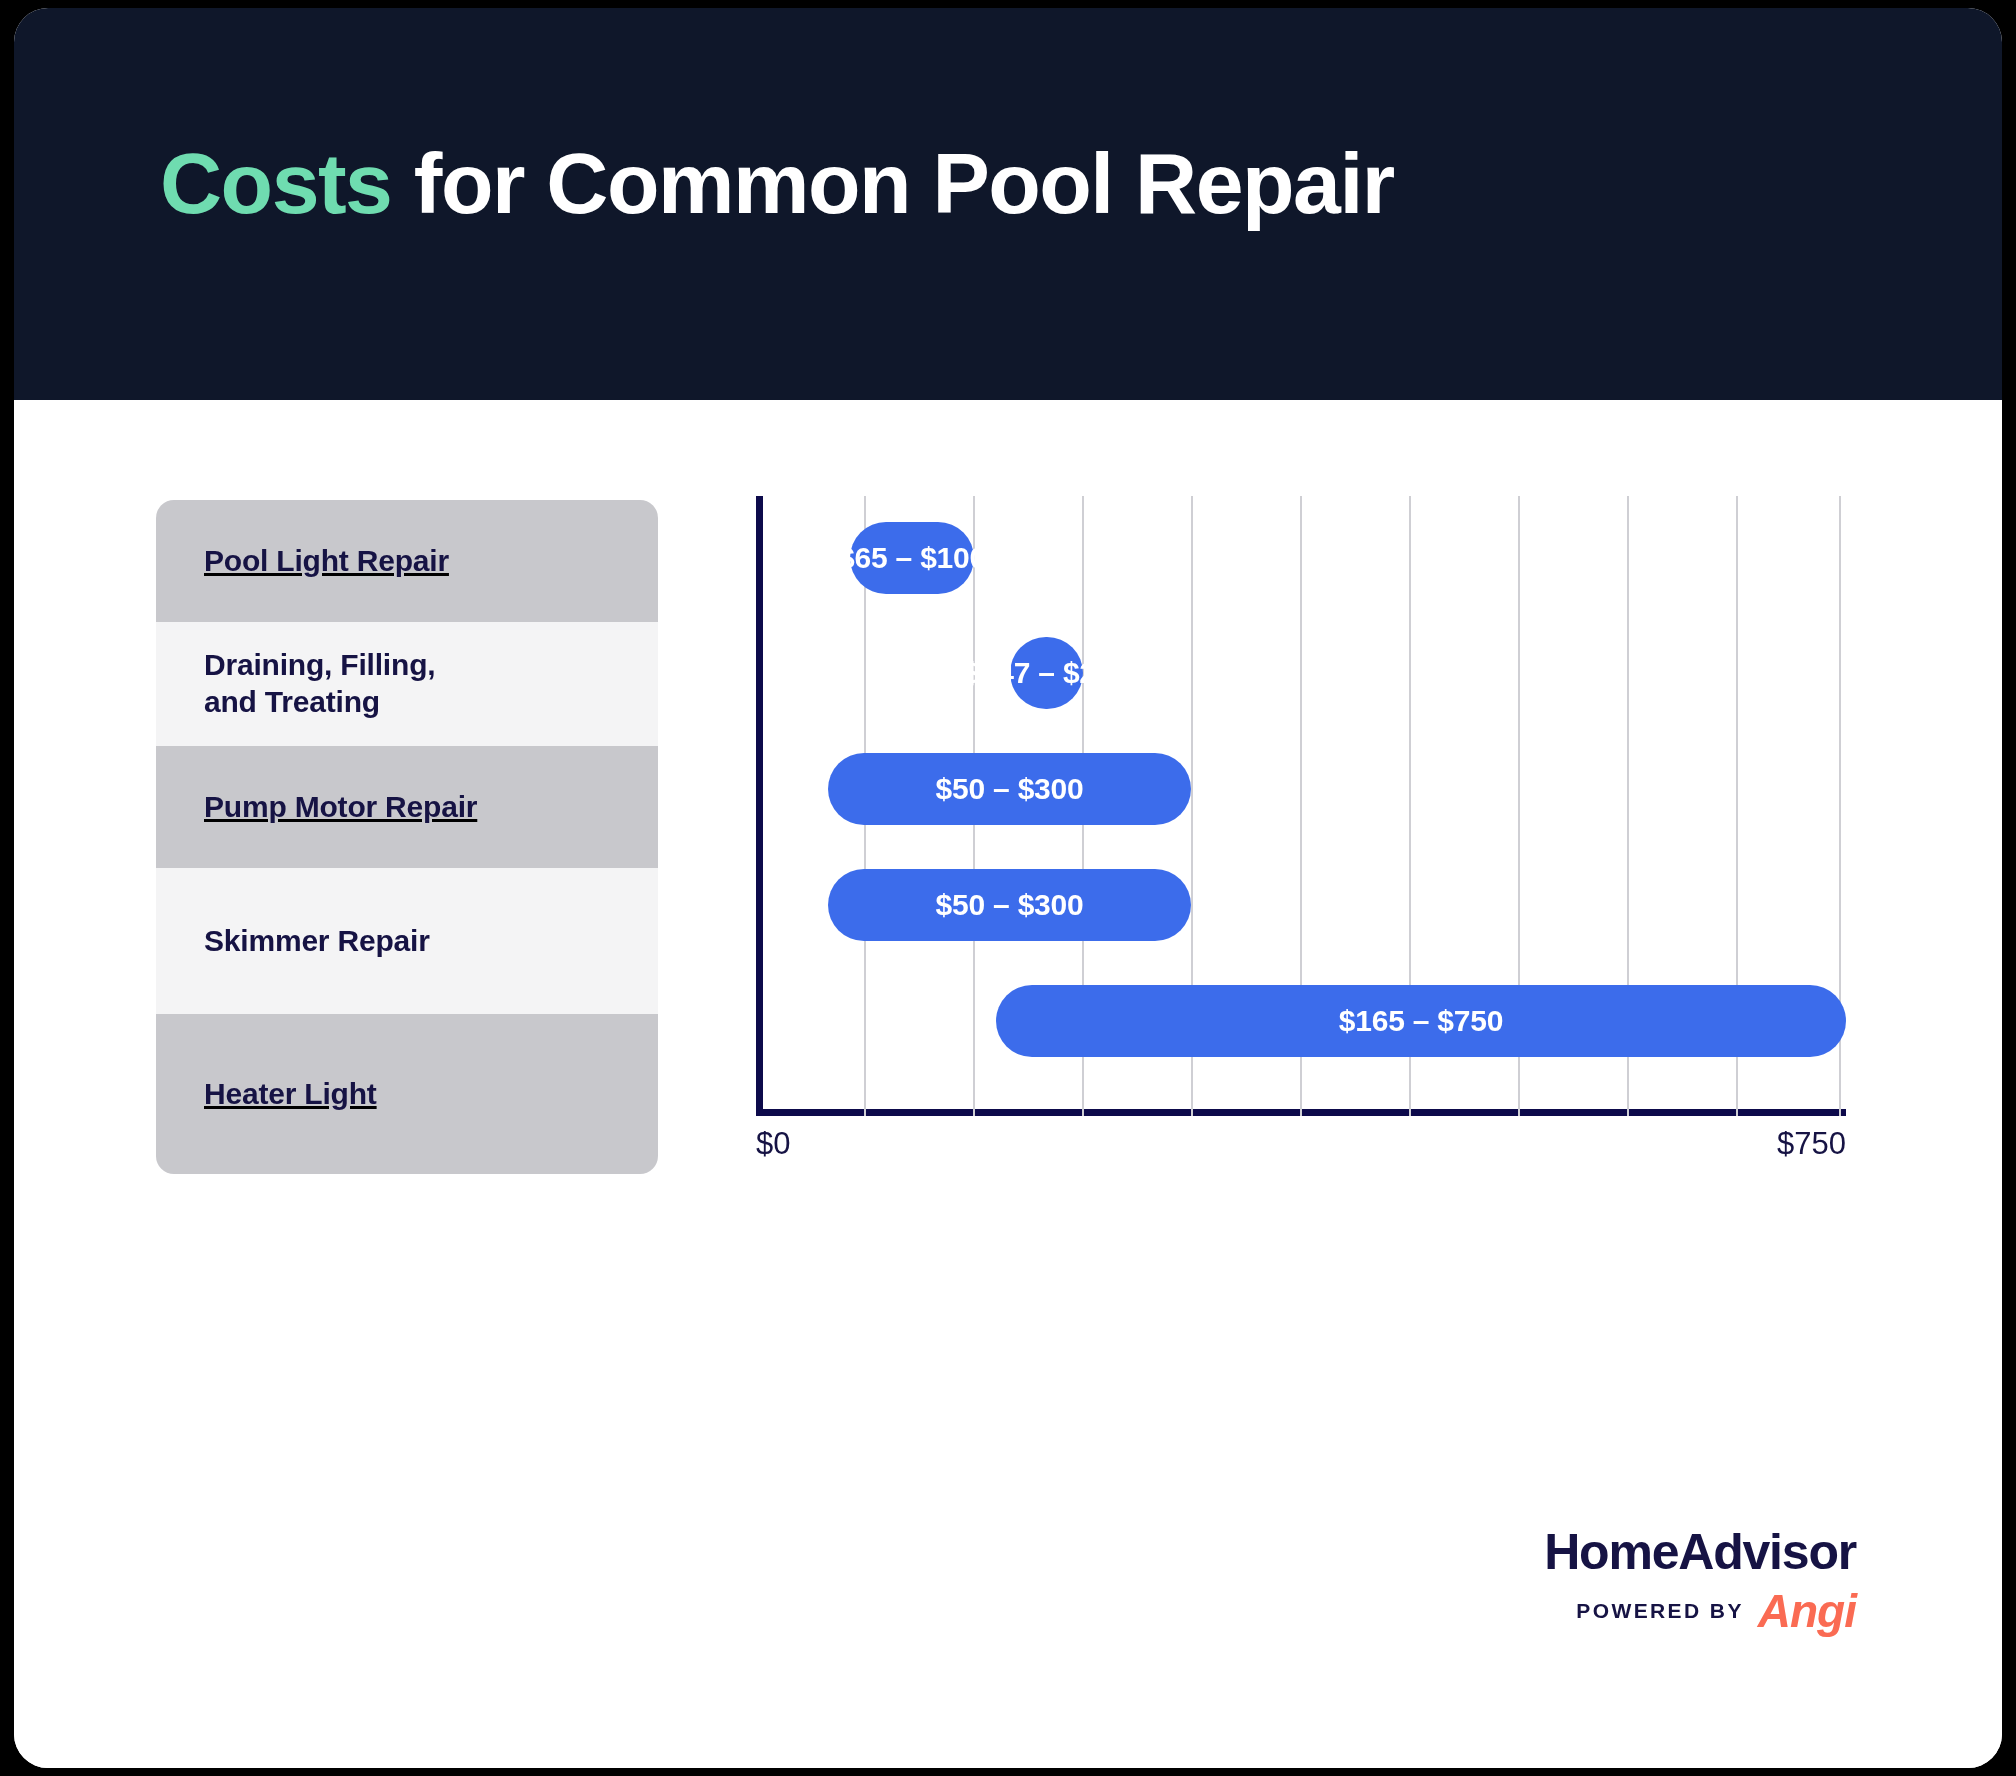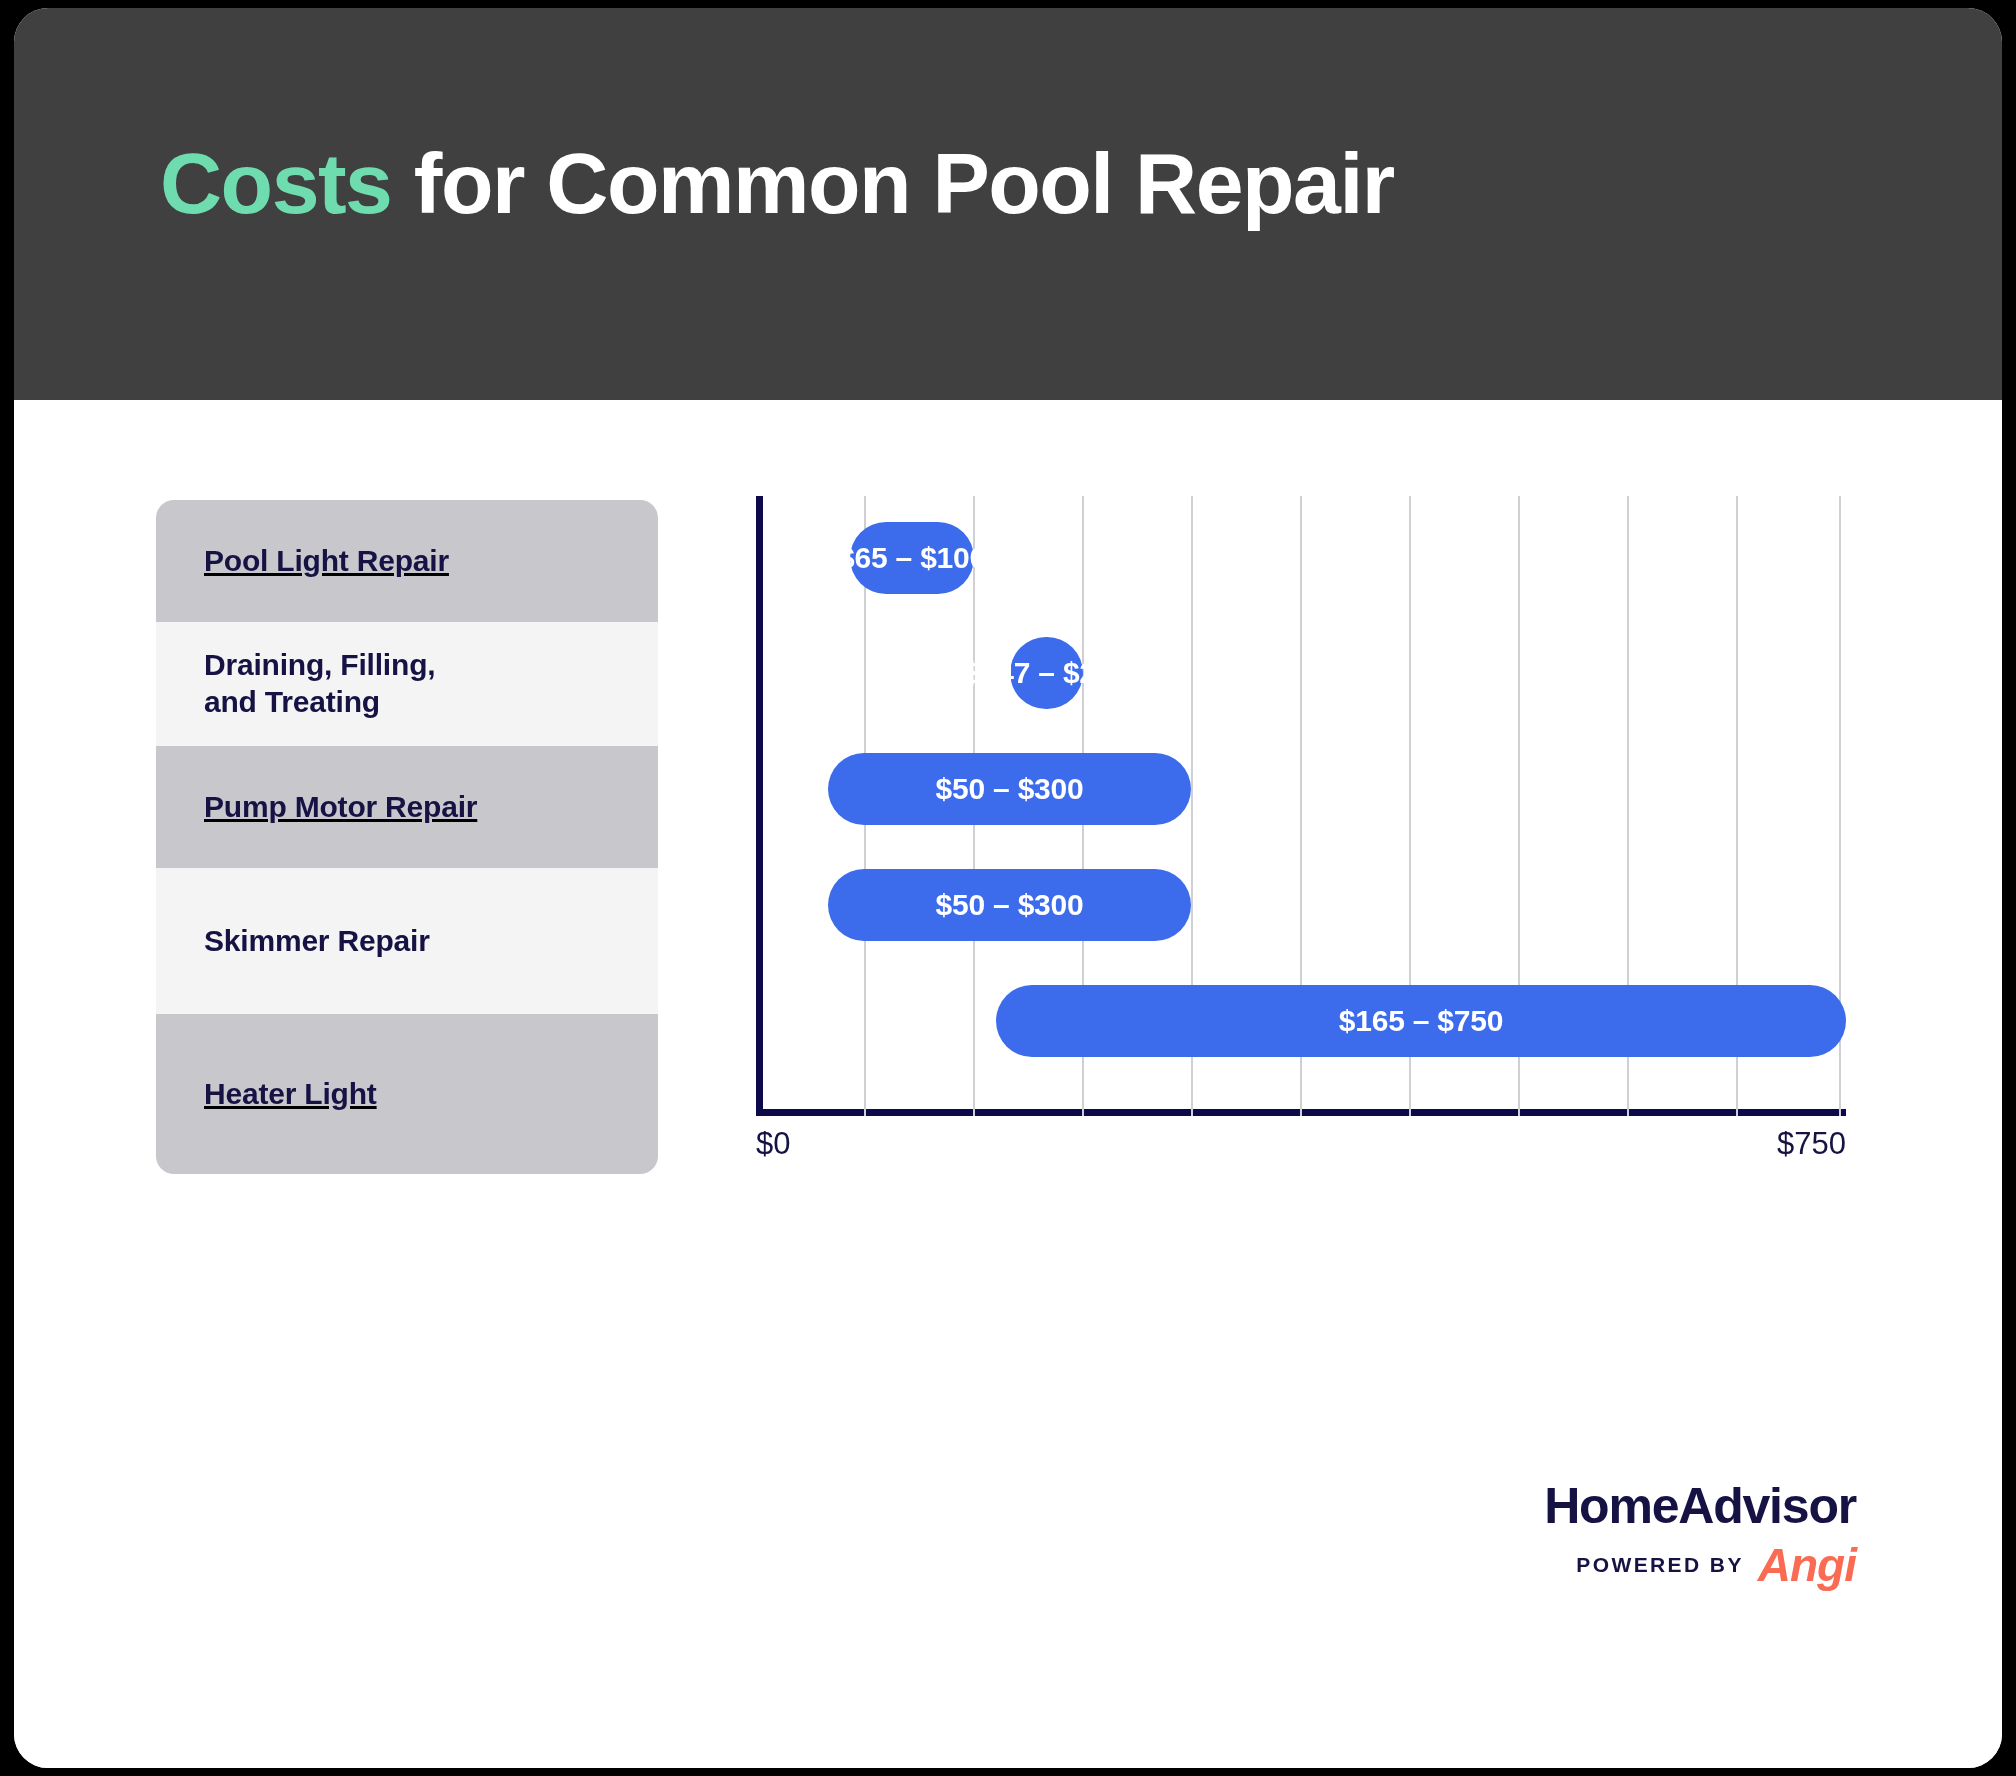--- a/index.html
+++ b/index.html
@@ -28,7 +28,7 @@
     left: 0; top: 0;
     width: 100%;
     height: 392px;
-    background: #404040;
+    background: #0f172a;
   }
   .header-title {
     position: absolute;

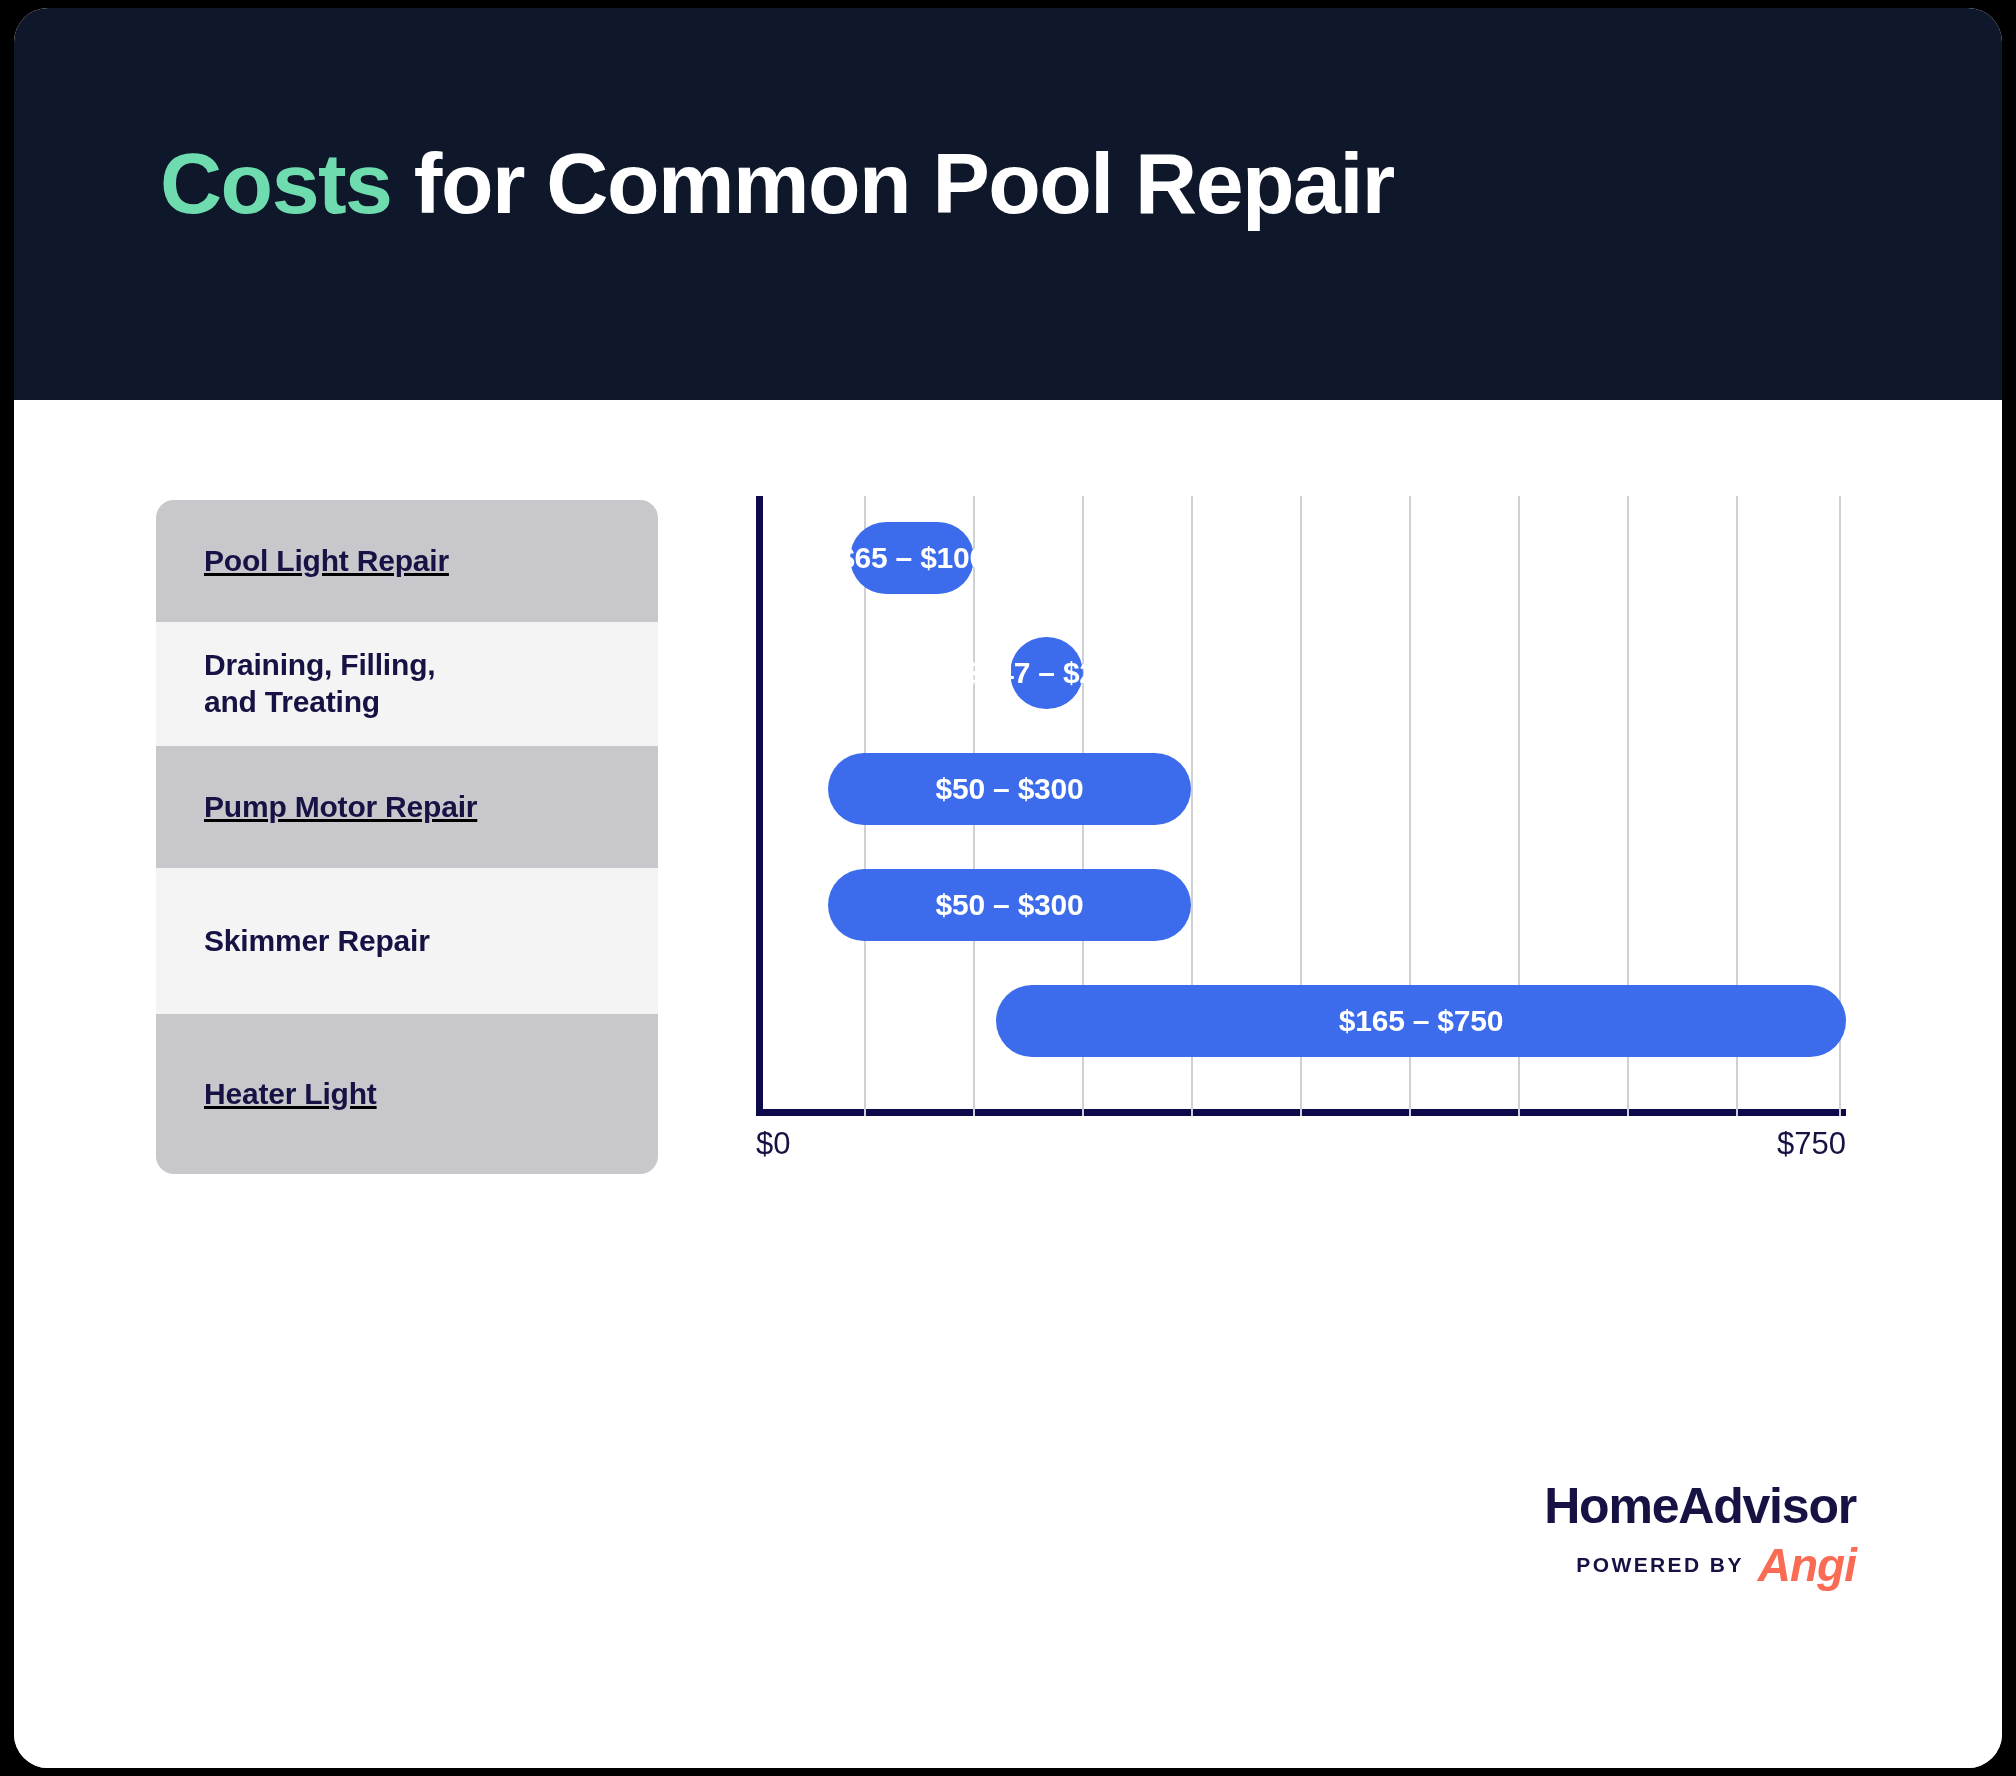--- a/index.html
+++ b/index.html
@@ -151,7 +151,7 @@
   .logo {
     position: absolute;
     right: 146px;
-    top: 1080px;
+    top: 1126px;
     width: 330px;
     text-align: right;
   }

